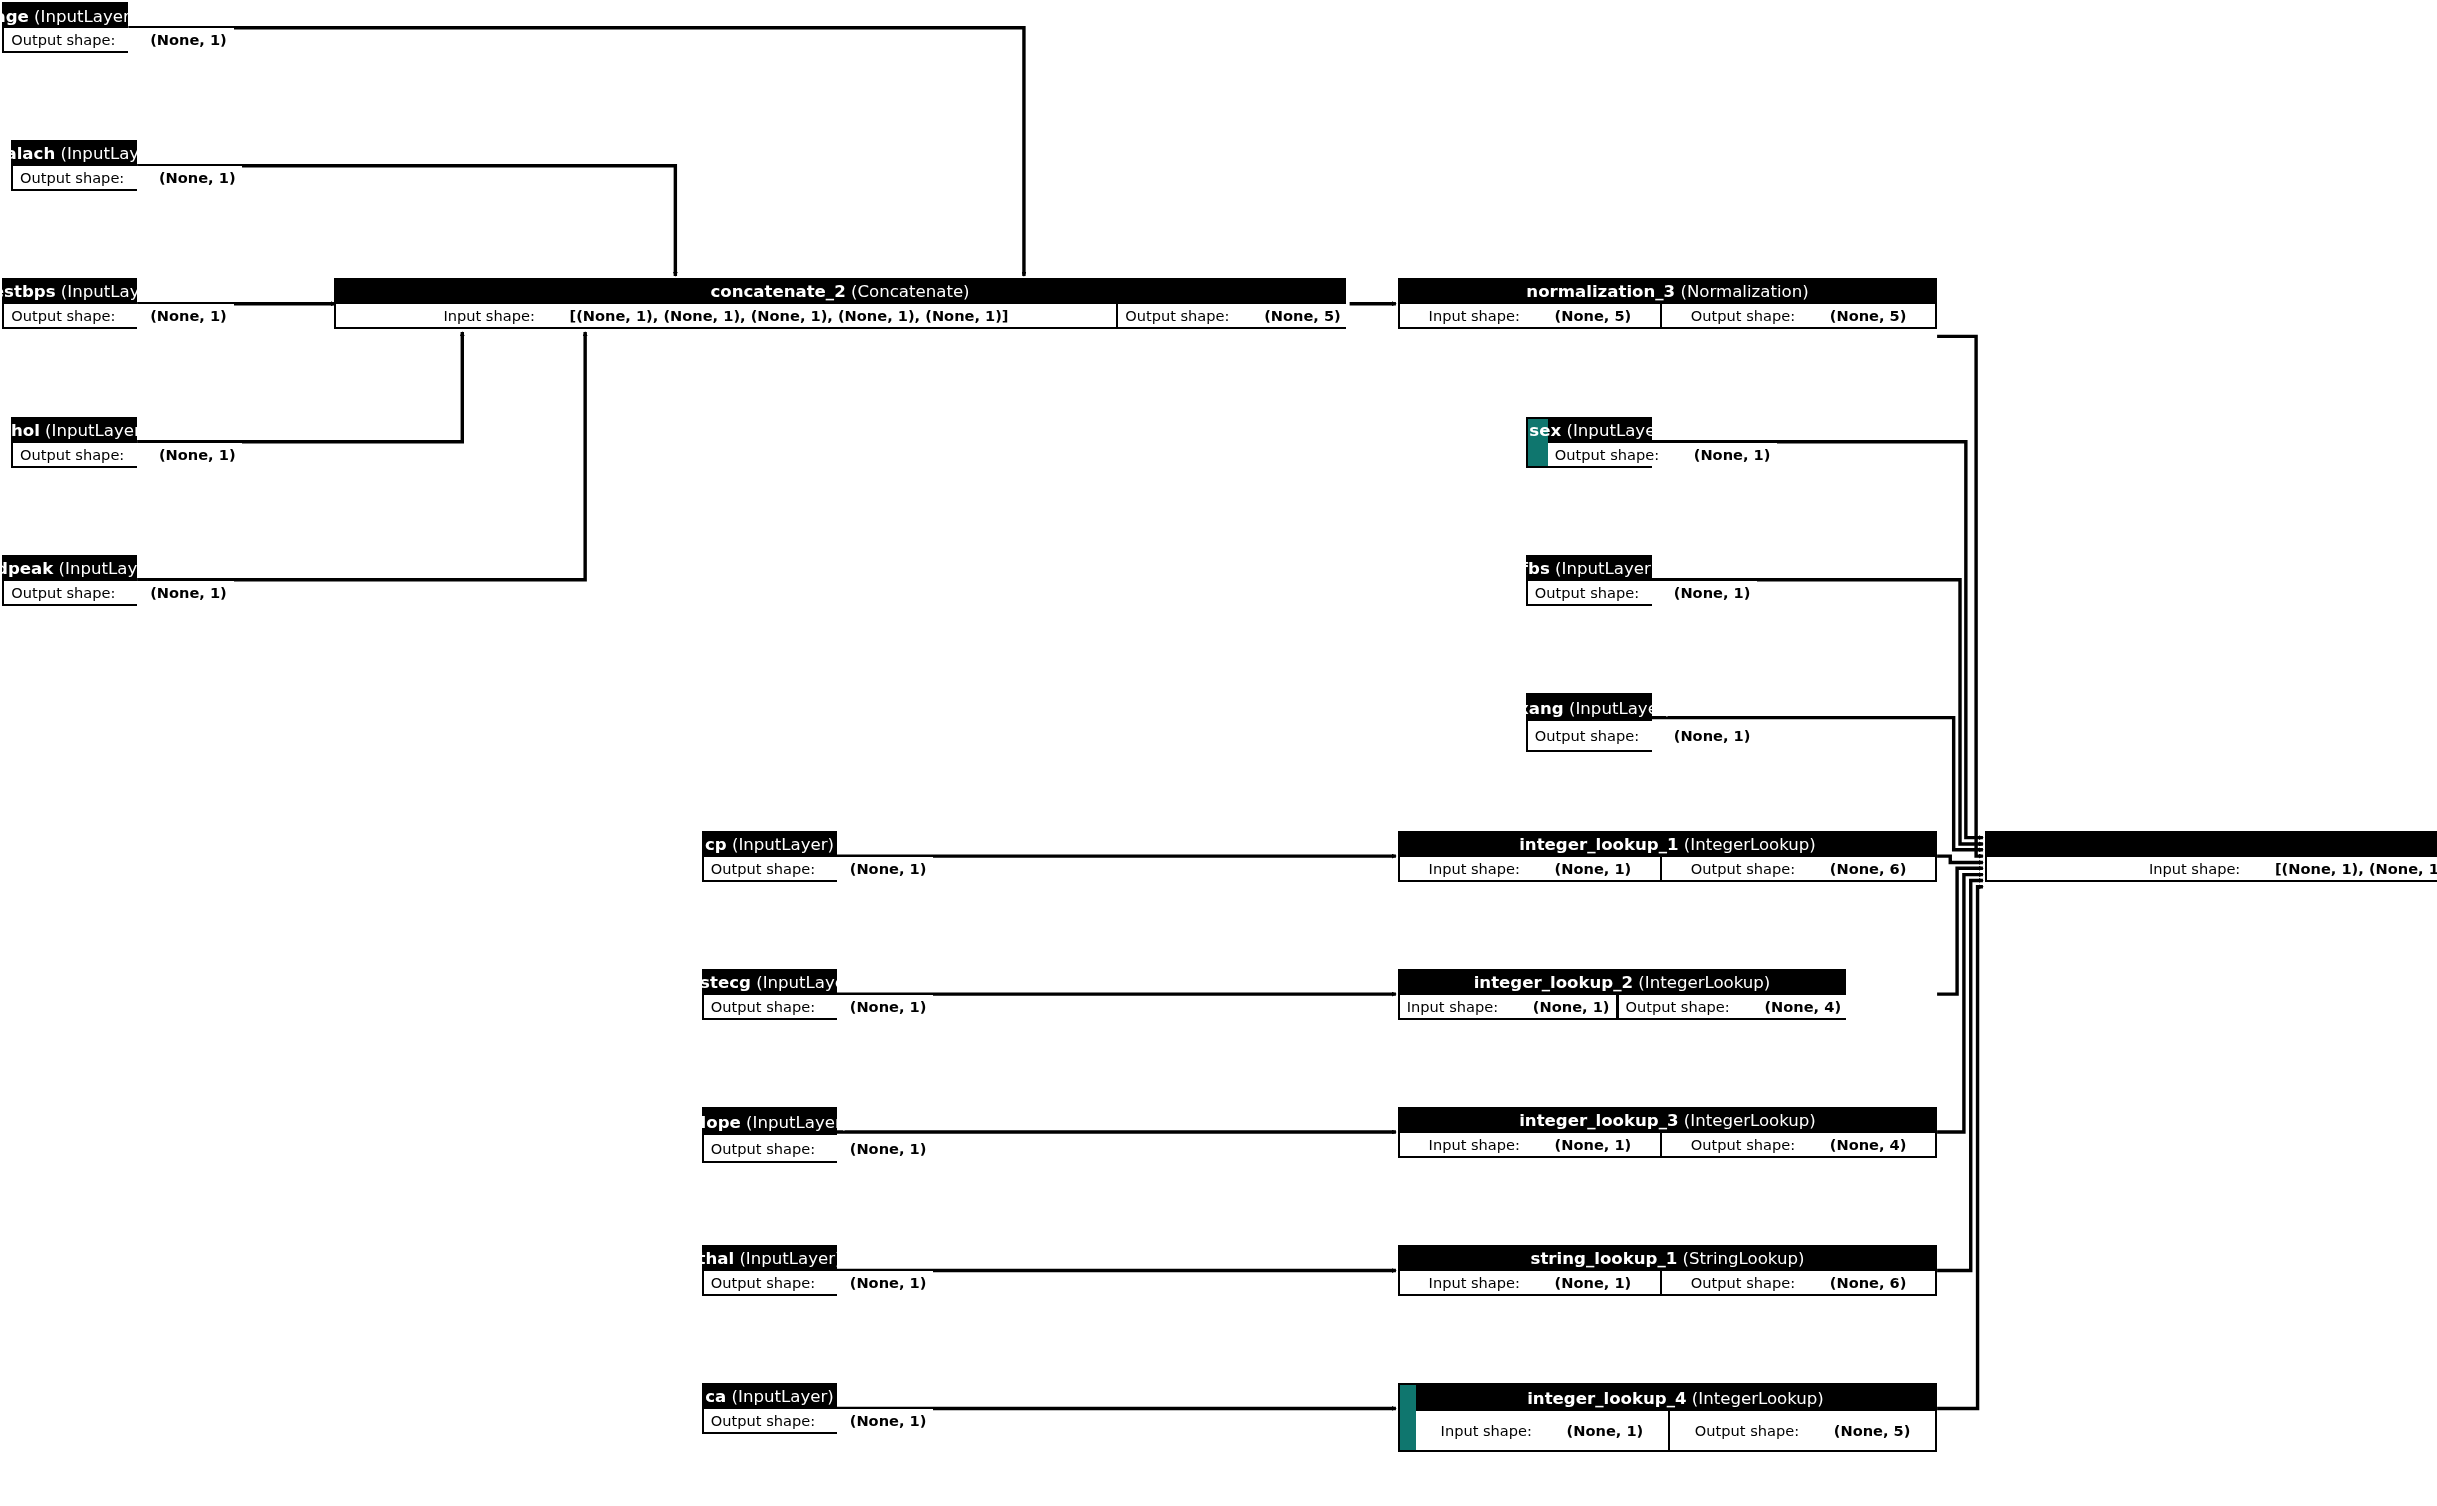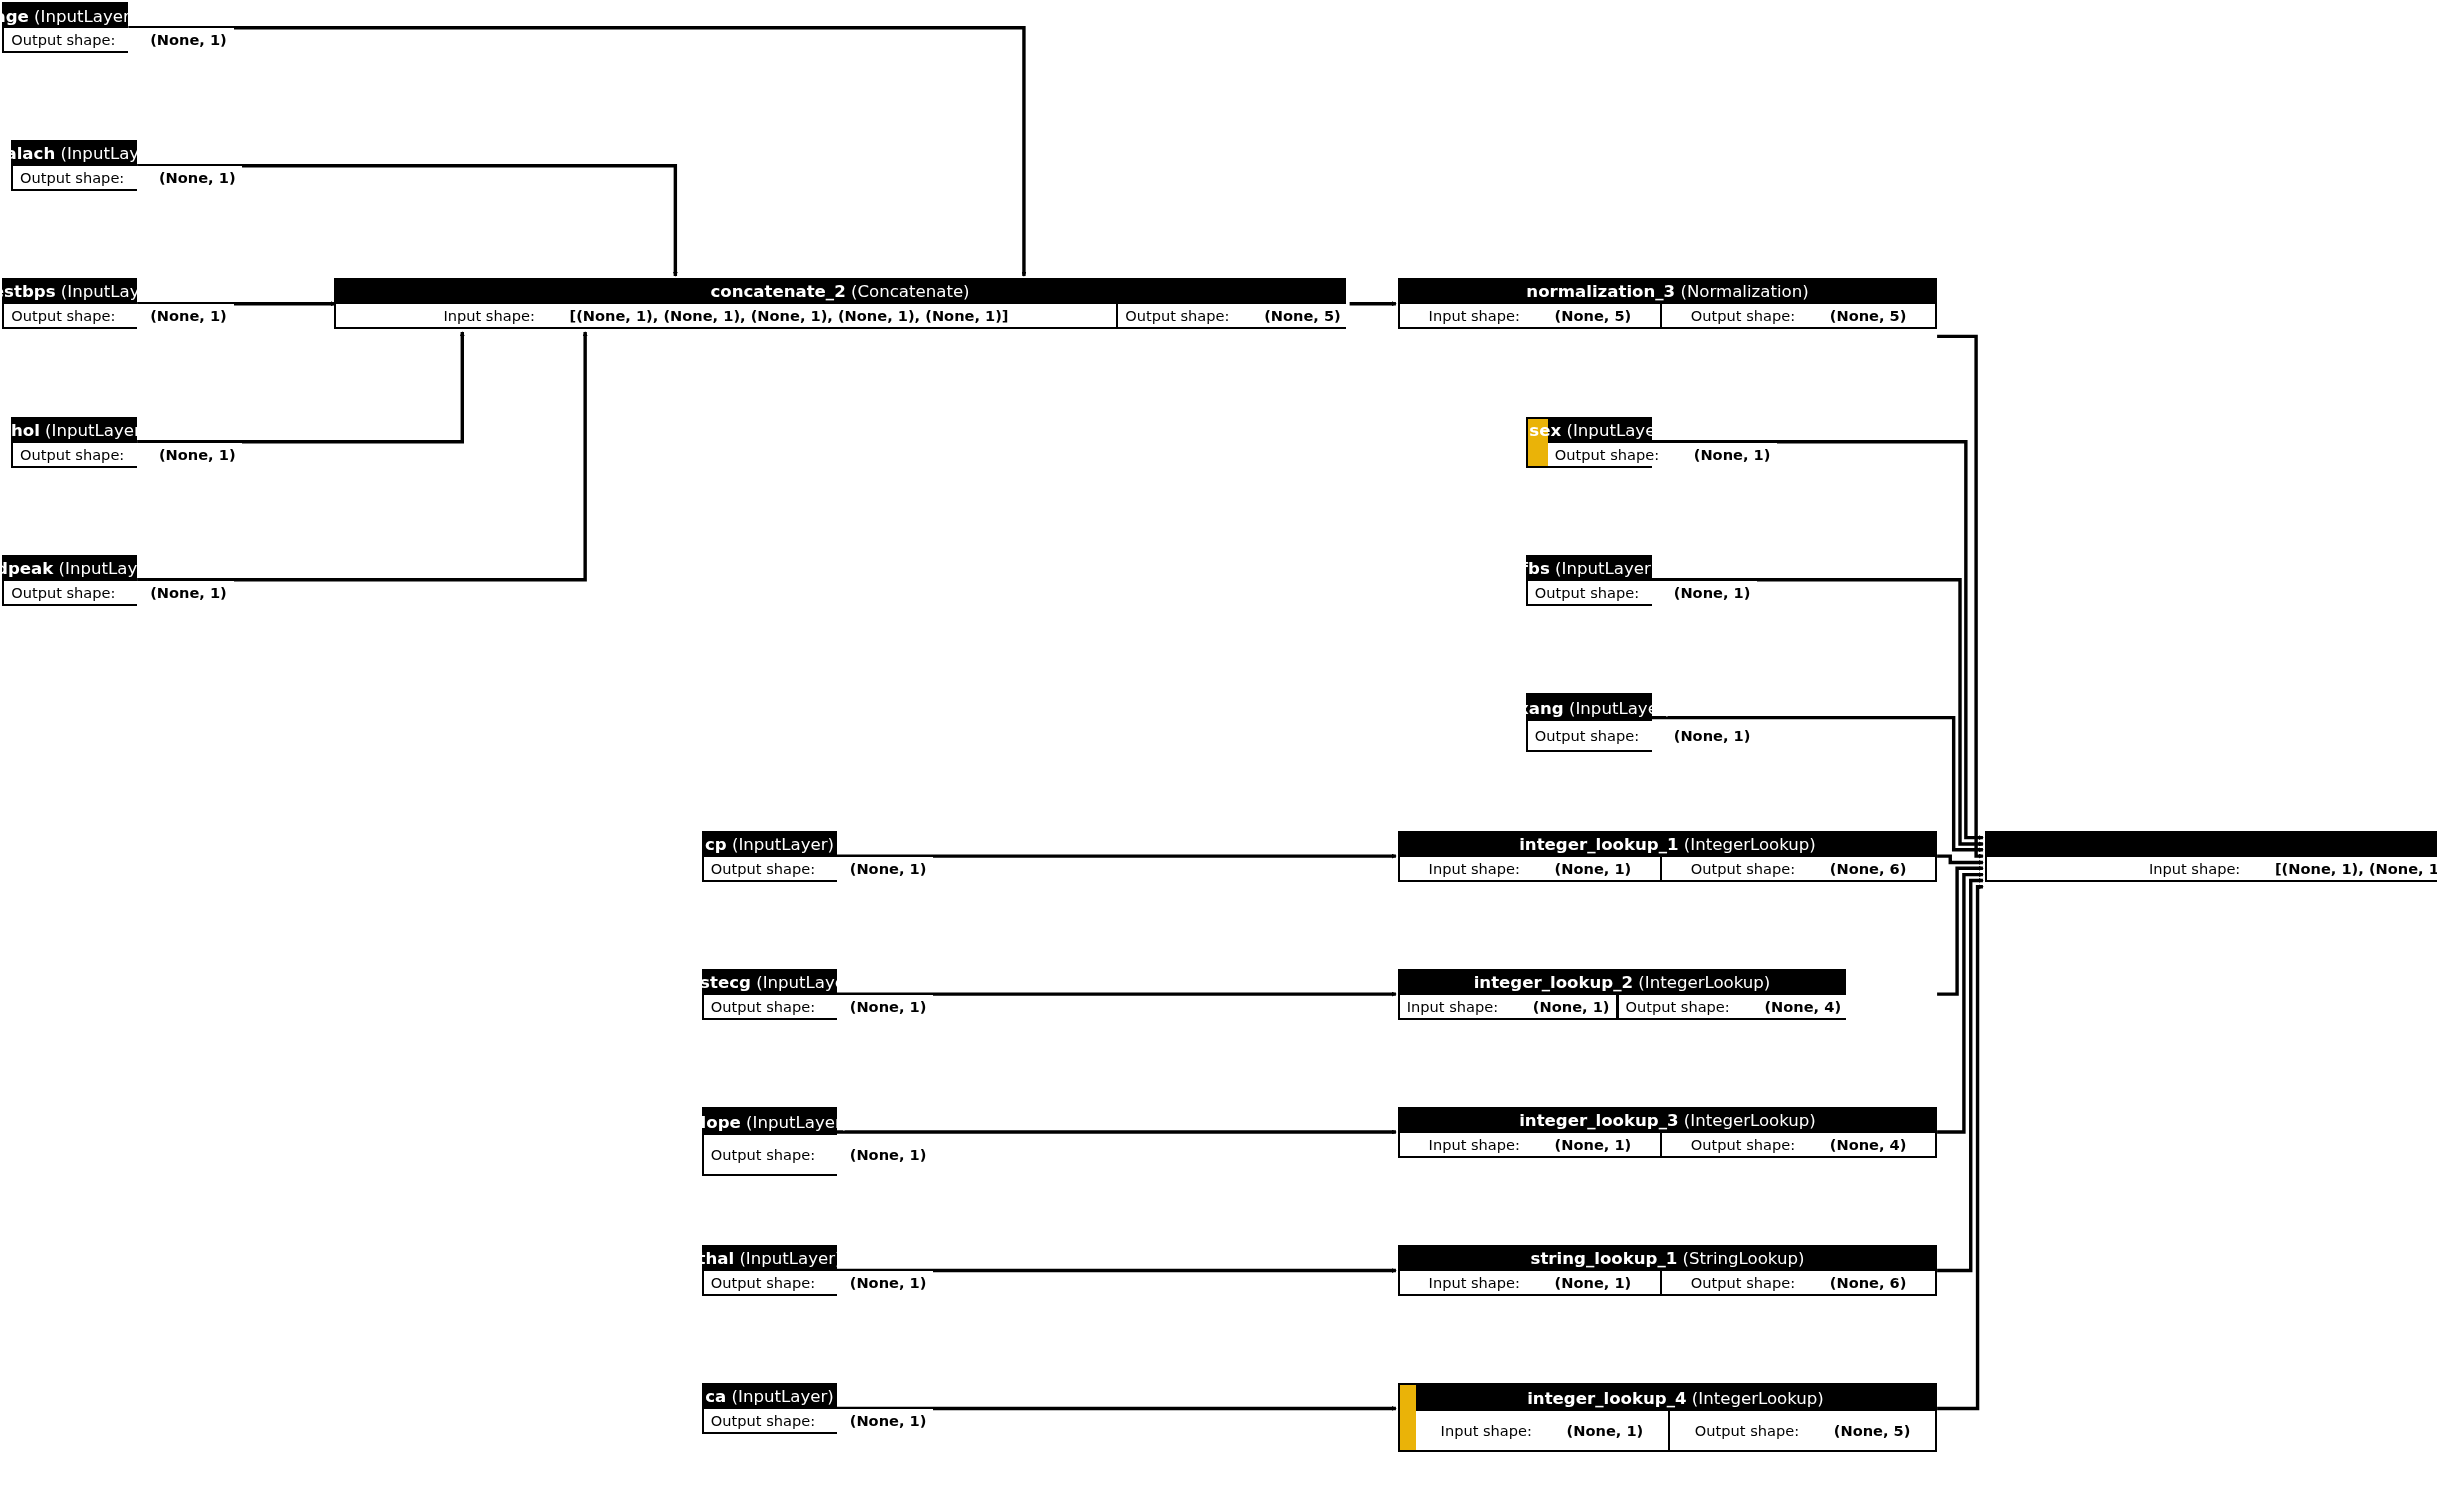--- a/index.html
+++ b/index.html
@@ -29,7 +29,7 @@
     position: absolute;
     box-sizing: border-box;
     border: 2.4px solid #000000;
-    background: #eab308;
+    background: #0f766e;
     display: flex;
     flex-direction: column;
     z-index: 5;

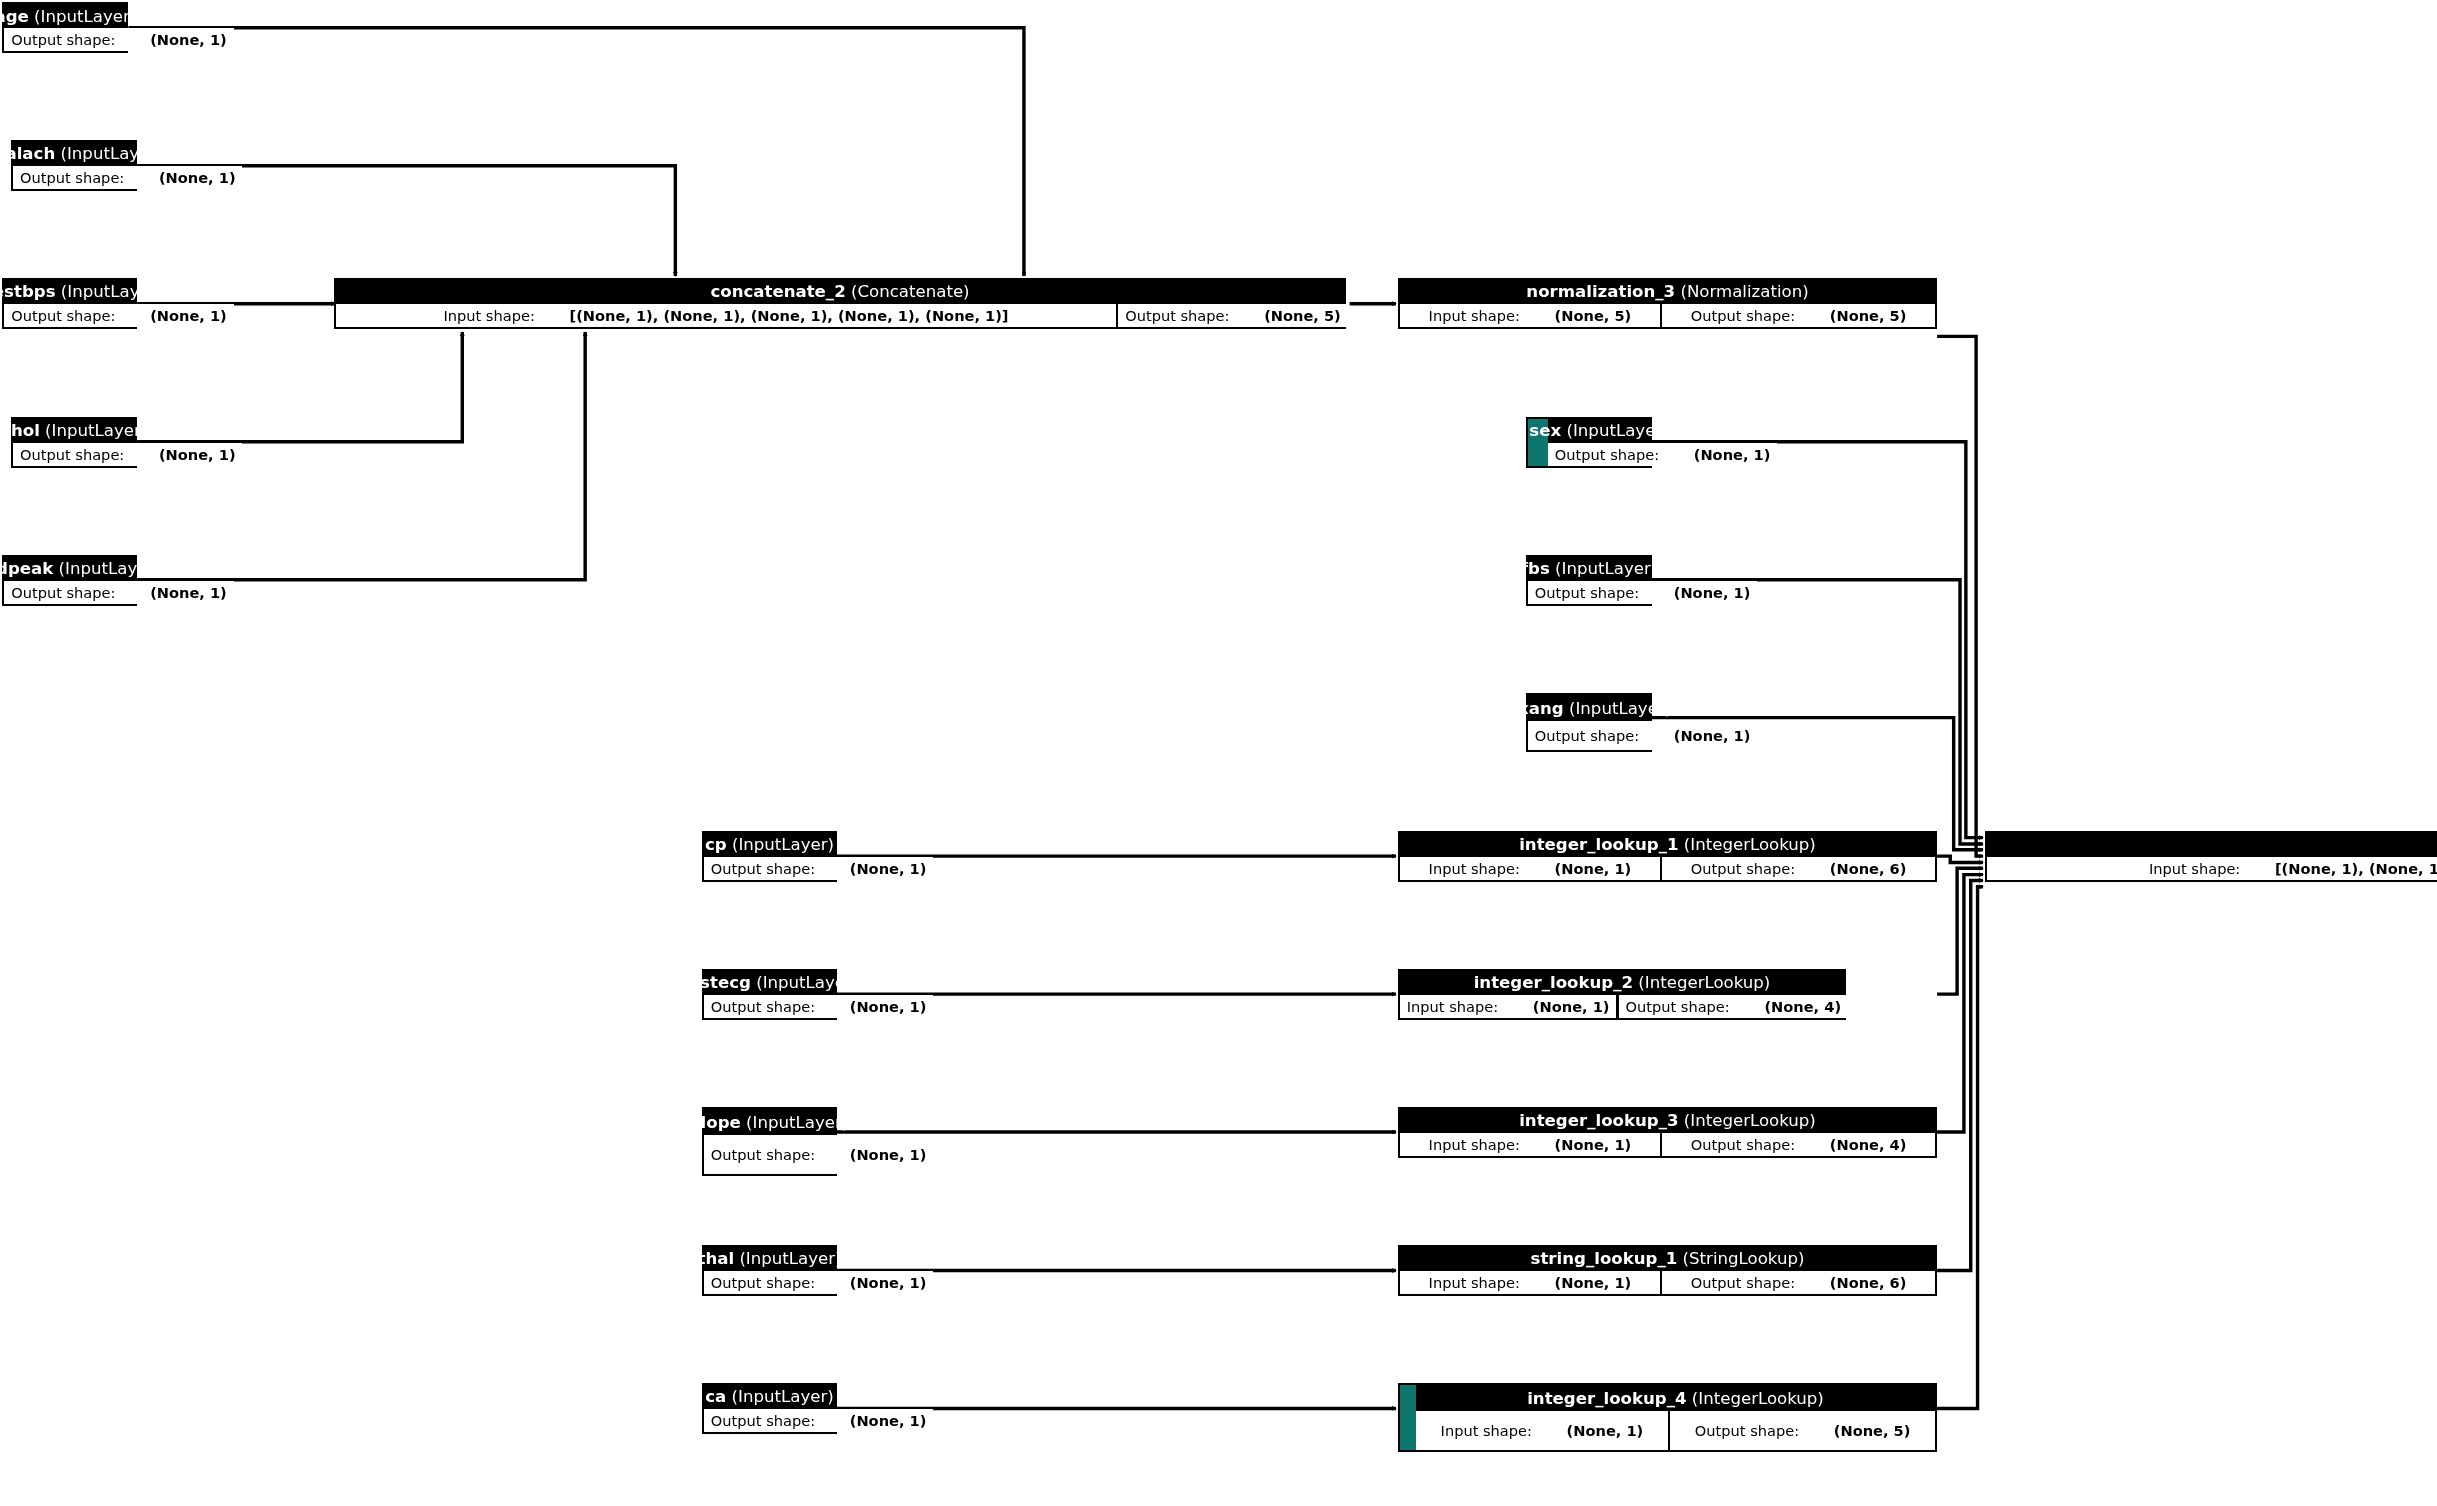--- a/index.html
+++ b/index.html
@@ -274,7 +274,7 @@
     </div>
   </div>
 
-  <div class="node inputlayer" style="left:702px;top:1107px;width:135px;height:69px;">
+  <div class="node inputlayer" style="left:702px;top:1107px;width:135px;height:56px;">
     <div class="node-title">
       <span class="nm">slope</span>&nbsp;<span class="cls">(InputLayer)</span>
     </div>

